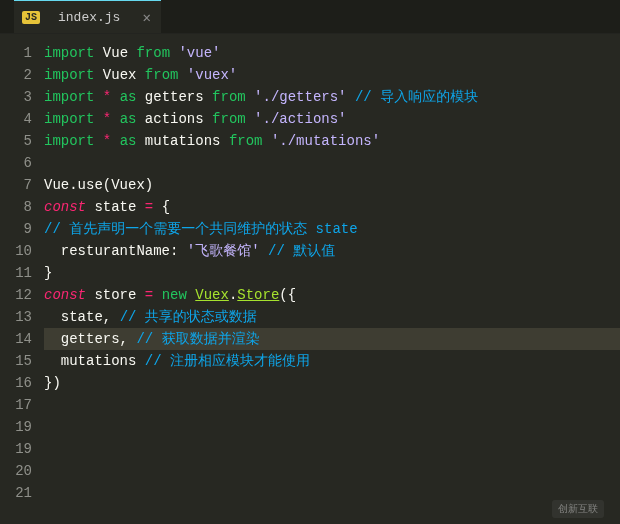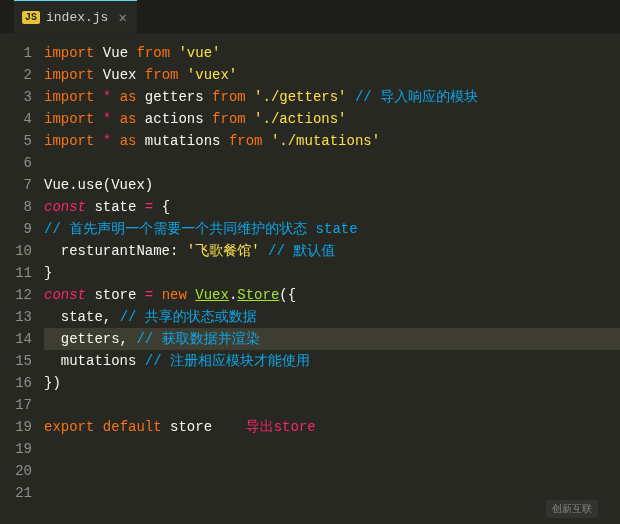--- a/index.html
+++ b/index.html
@@ -26,7 +26,7 @@
     display: flex;
     align-items: center;
     padding: 0 10px 0 8px;
-    gap: 6px;
+    gap: 18px;
     color: #ccc;
     font-size: 13px;
     border-top: 1px solid #66d9ef;

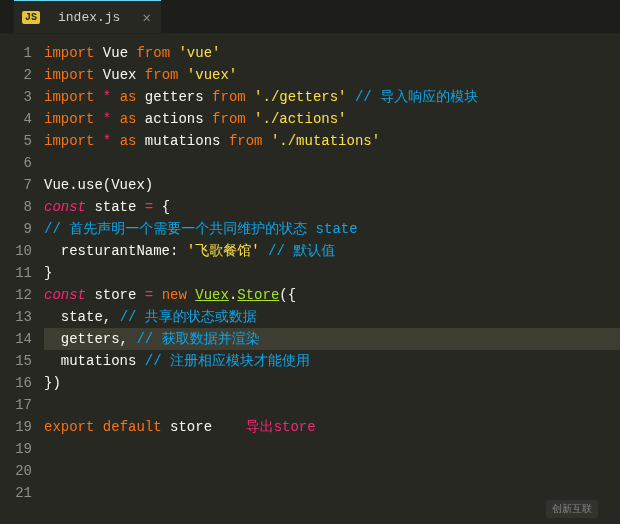--- a/index.html
+++ b/index.html
@@ -80,7 +80,7 @@
     z-index: 0;
   }
   .code-line > span { position: relative; z-index: 1; }
-  .tok-kw      { color: #f97316; }      
+  .tok-kw      { color: #22c55e; }      
   .tok-kw-em   { color: #f92672; font-style: italic; }
   .tok-op      { color: #f92672; }
   .tok-ident   { color: #f8f8f2; }

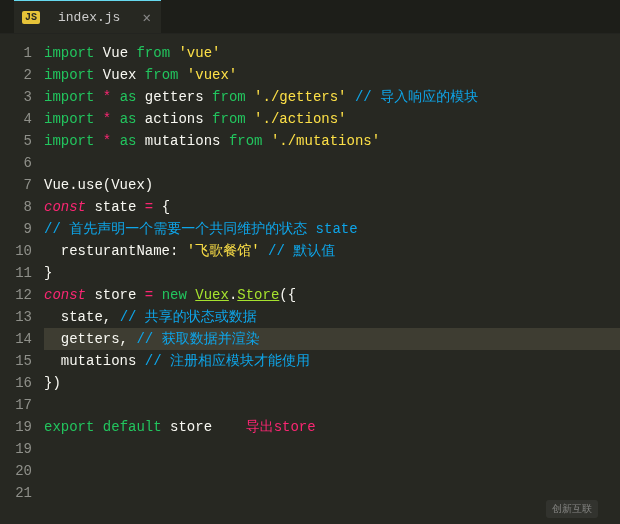--- a/index.html
+++ b/index.html
@@ -84,7 +84,7 @@
   .tok-kw-em   { color: #f92672; font-style: italic; }
   .tok-op      { color: #f92672; }
   .tok-ident   { color: #f8f8f2; }
-  .tok-str     { color: #fde047; }
+  .tok-str     { color: #c4b5fd; }
   .tok-comment { color: #0ea5e9; }
   .tok-class   { color: #a6e22e; text-decoration: underline; }
   .tok-red     { color: #f92672; }

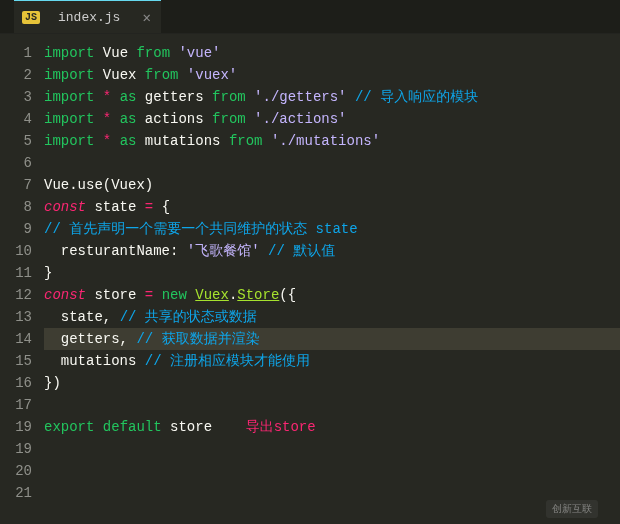--- a/index.html
+++ b/index.html
@@ -154,7 +154,6 @@
       <div class="code-line"><span class="tok-ident">  mutations </span><span class="tok-comment">// 注册相应模块才能使用</span></div>
       <div class="code-line"><span class="tok-ident">})</span></div>
       <div class="code-line"></div>
-      <div class="code-line"><span class="tok-kw">export</span><span class="tok-ident"> </span><span class="tok-kw">default</span><span class="tok-ident"> store    </span><span class="tok-red">导出store</span></div>
       <div class="code-line"></div>
     </div>
 </div>

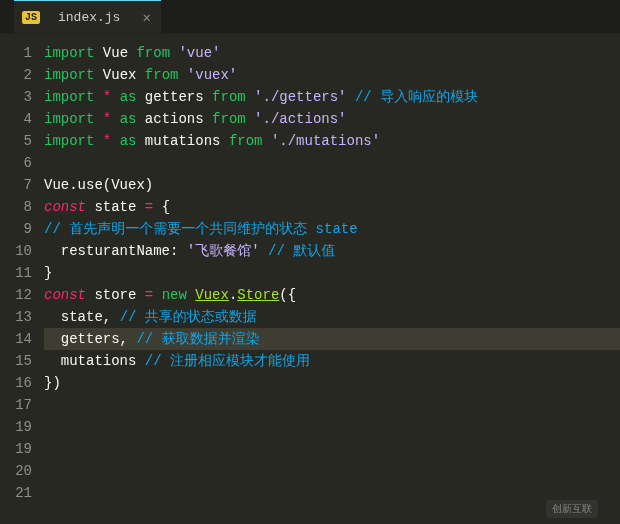--- a/index.html
+++ b/index.html
@@ -91,7 +91,7 @@
   .watermark {
     position: absolute;
     bottom: 6px;
-    right: 22px;
+    right: 16px;
     font-size: 10px;
     color: #aaa;
     opacity: 0.7;

